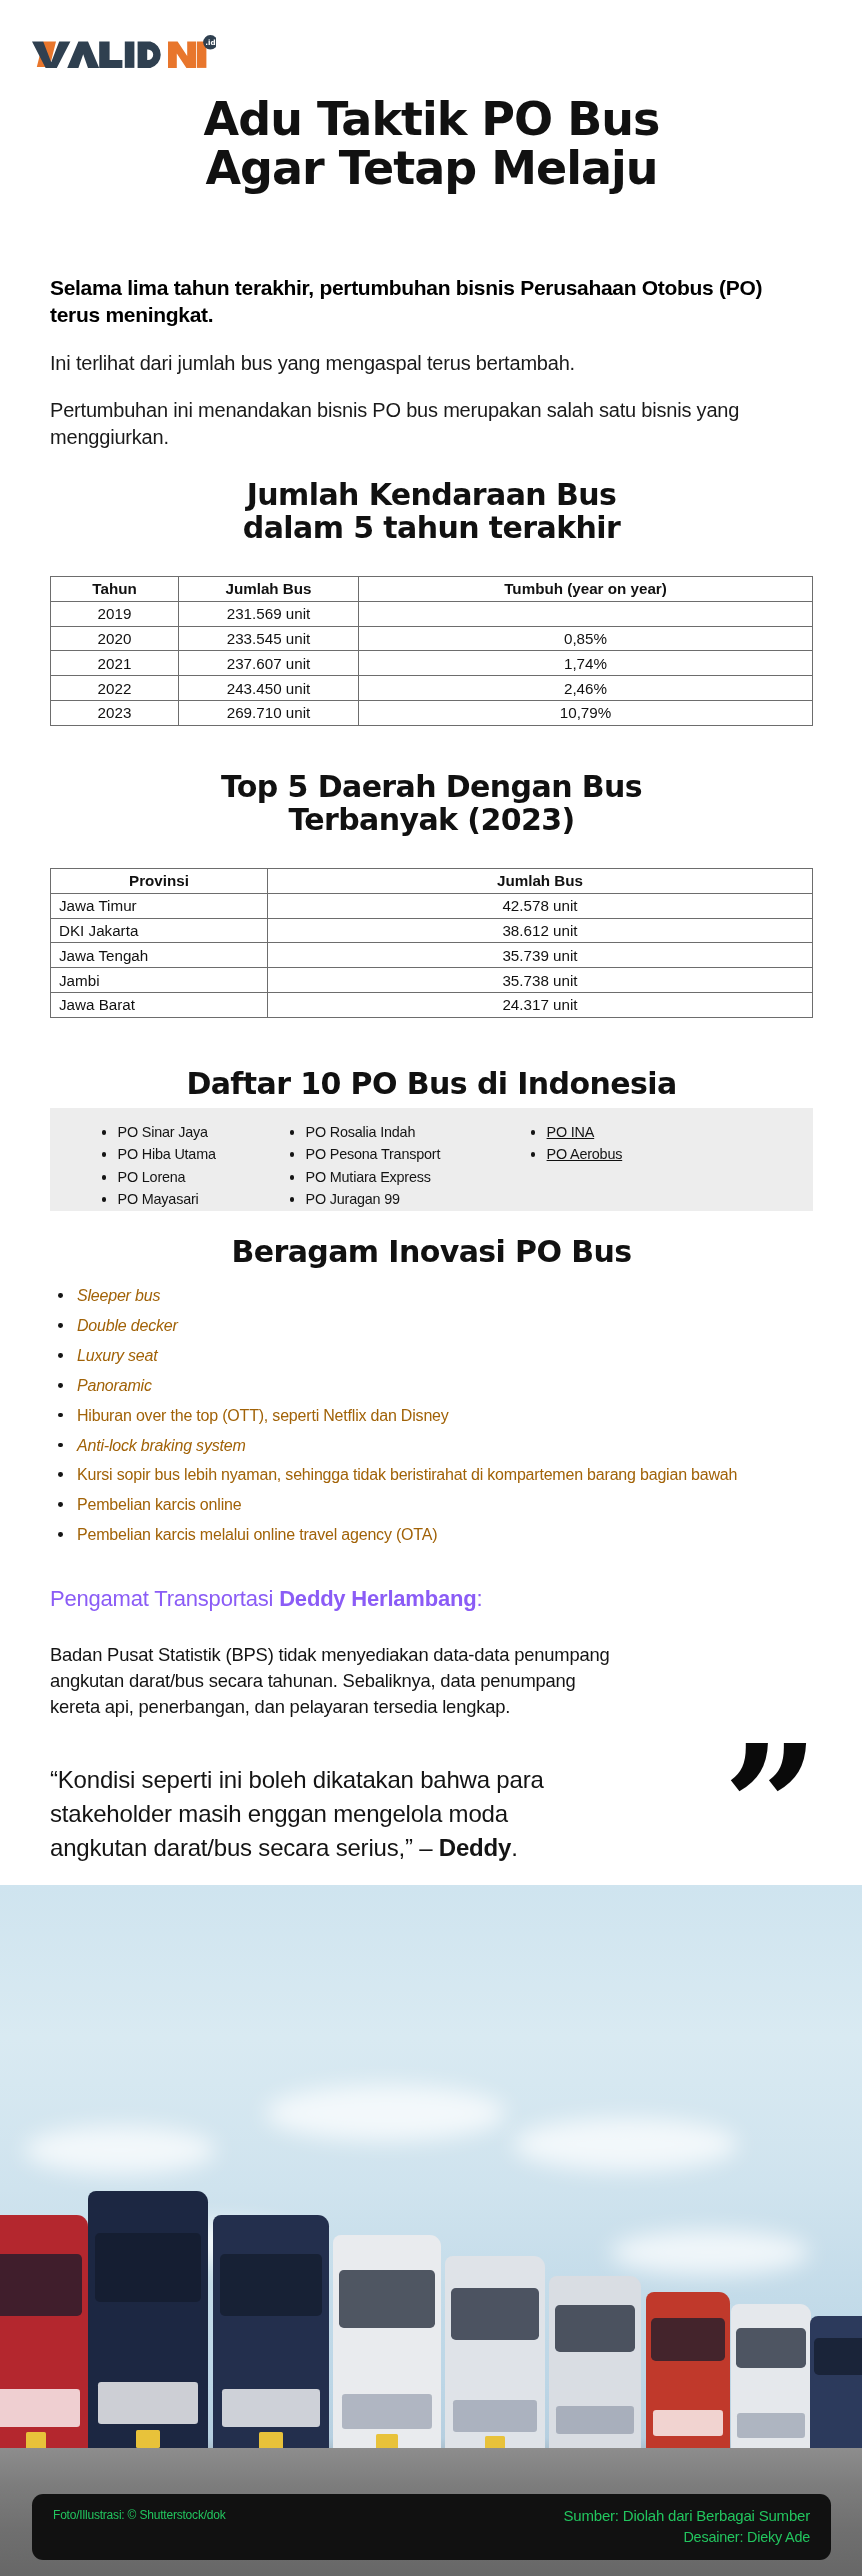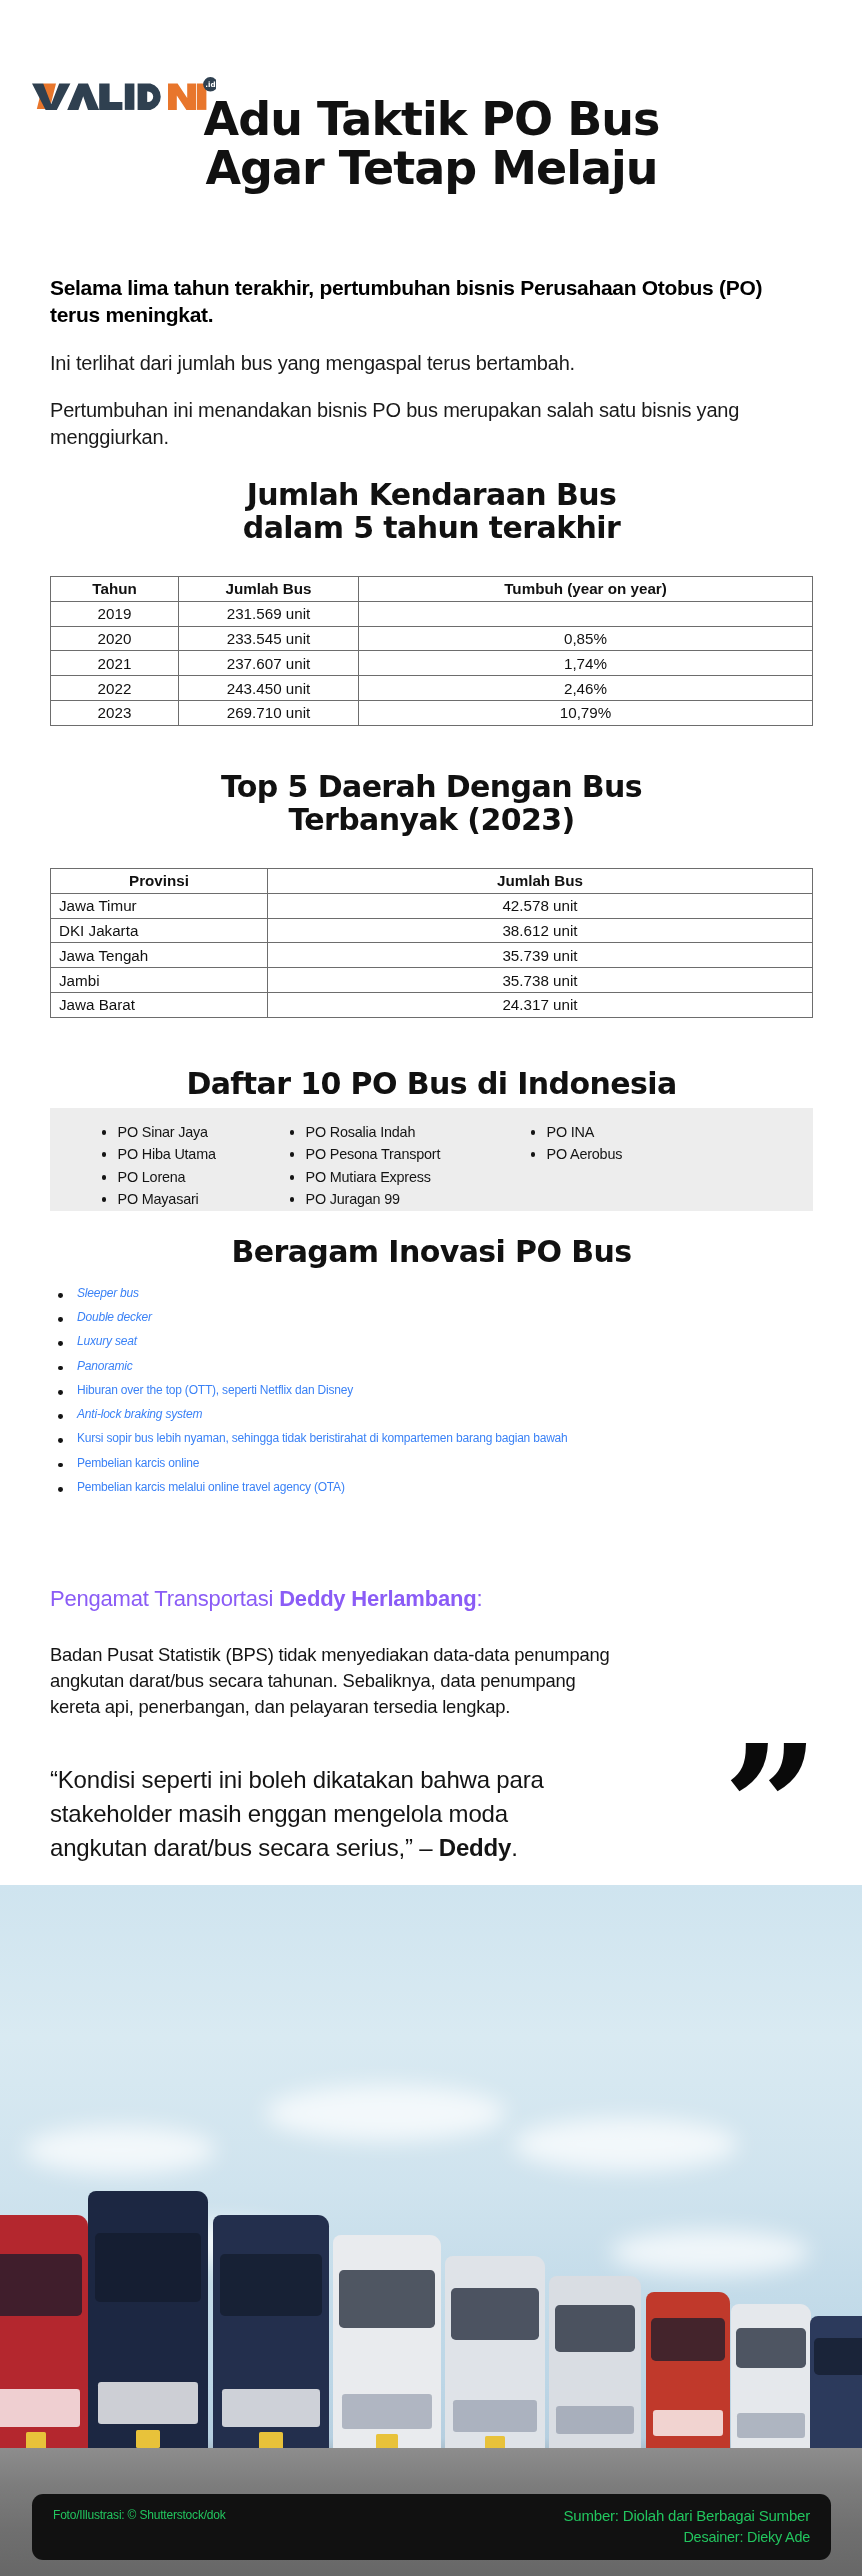--- a/index.html
+++ b/index.html
@@ -16,7 +16,7 @@
   
   .logo-wrap{
     position:absolute; left:32px; top:35px;
-    height:37px; display:flex; align-items:center;margin-top:42px;
+    height:37px; display:flex; align-items:center;
   }
   .logo-svg{ display:block; }
 

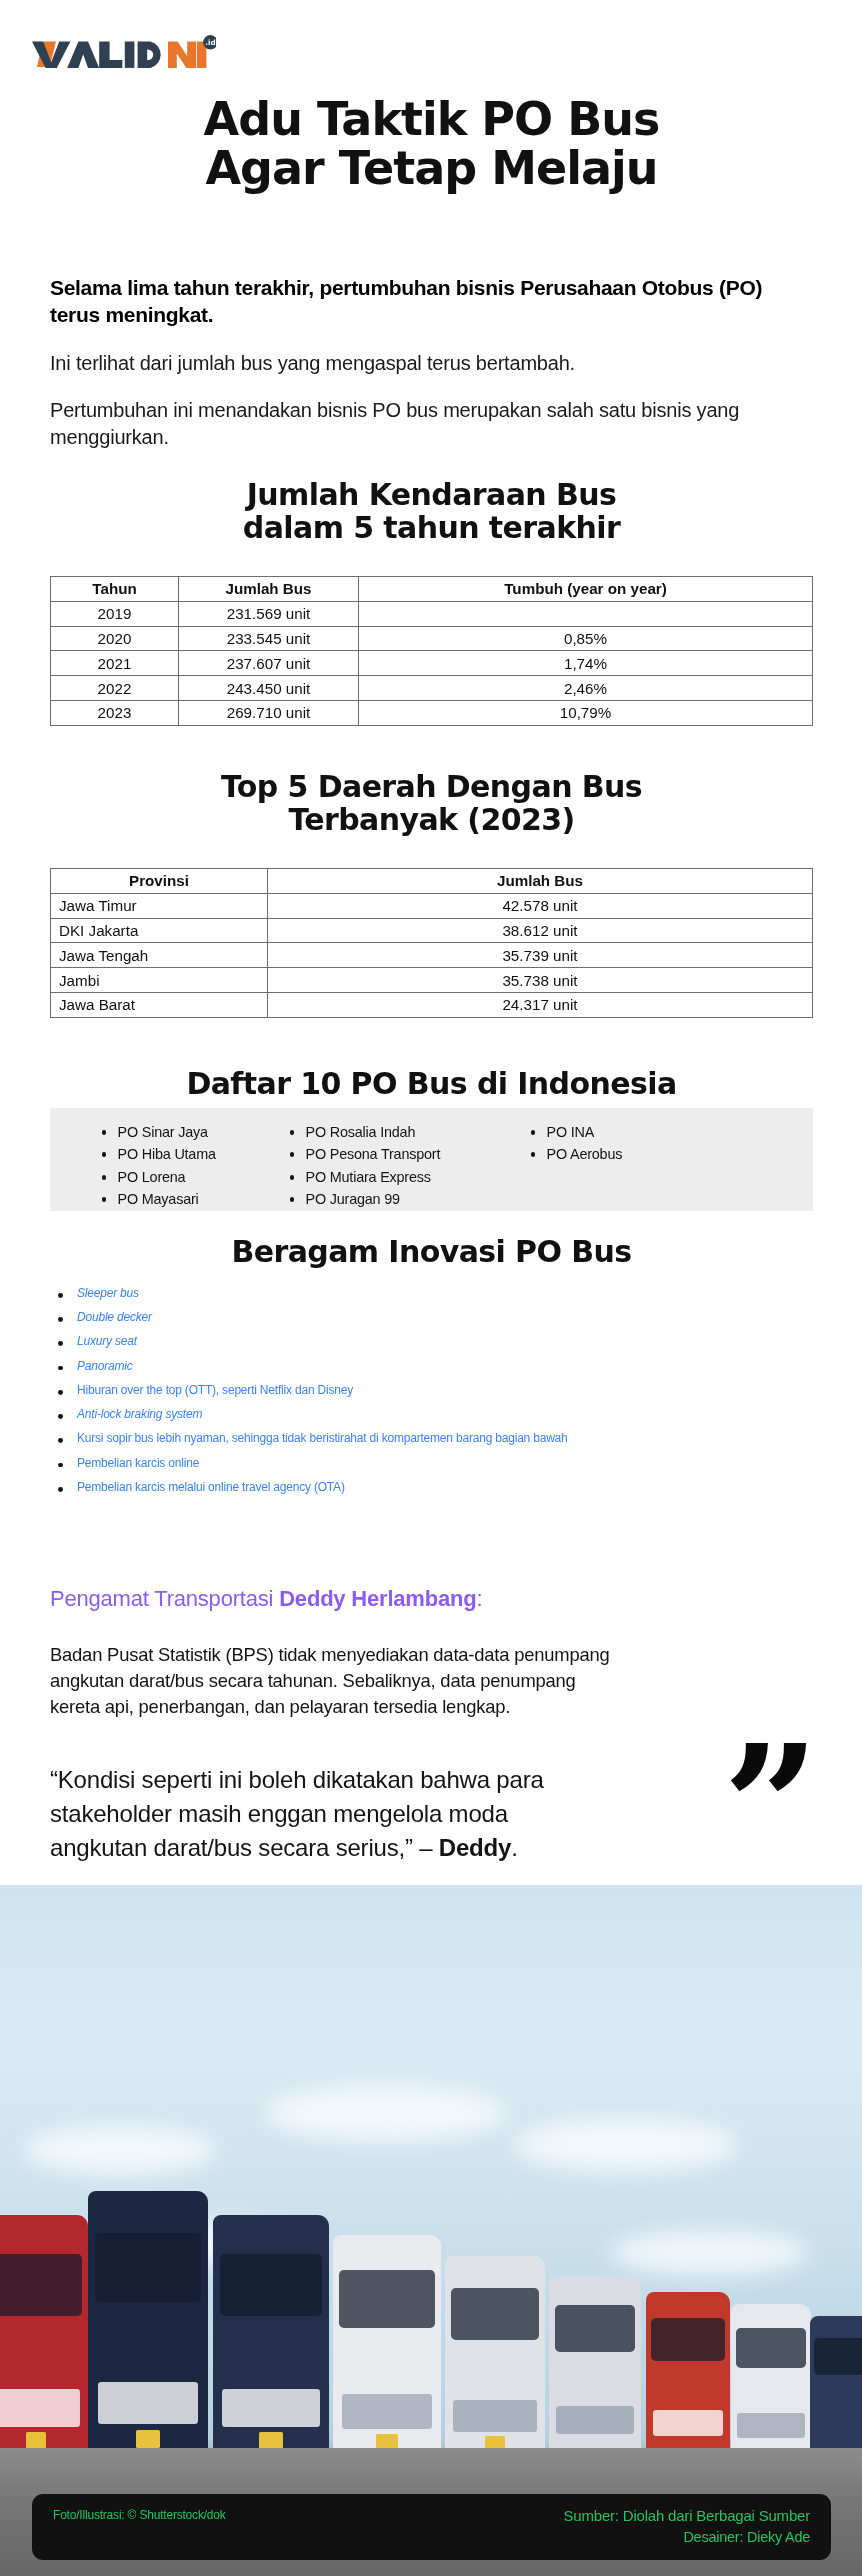--- a/index.html
+++ b/index.html
@@ -111,7 +111,7 @@
   }
   .po-col.c1{ width:217px; padding-left:50px; }
   .po-col.c2{ width:241px; }
-  .po-col.c3{ width:225px; }
+  .po-col.c3{ width:225px;text-decoration:underline; }
   .po-col ul{ list-style:none; }
   .po-col li{
     position:relative;

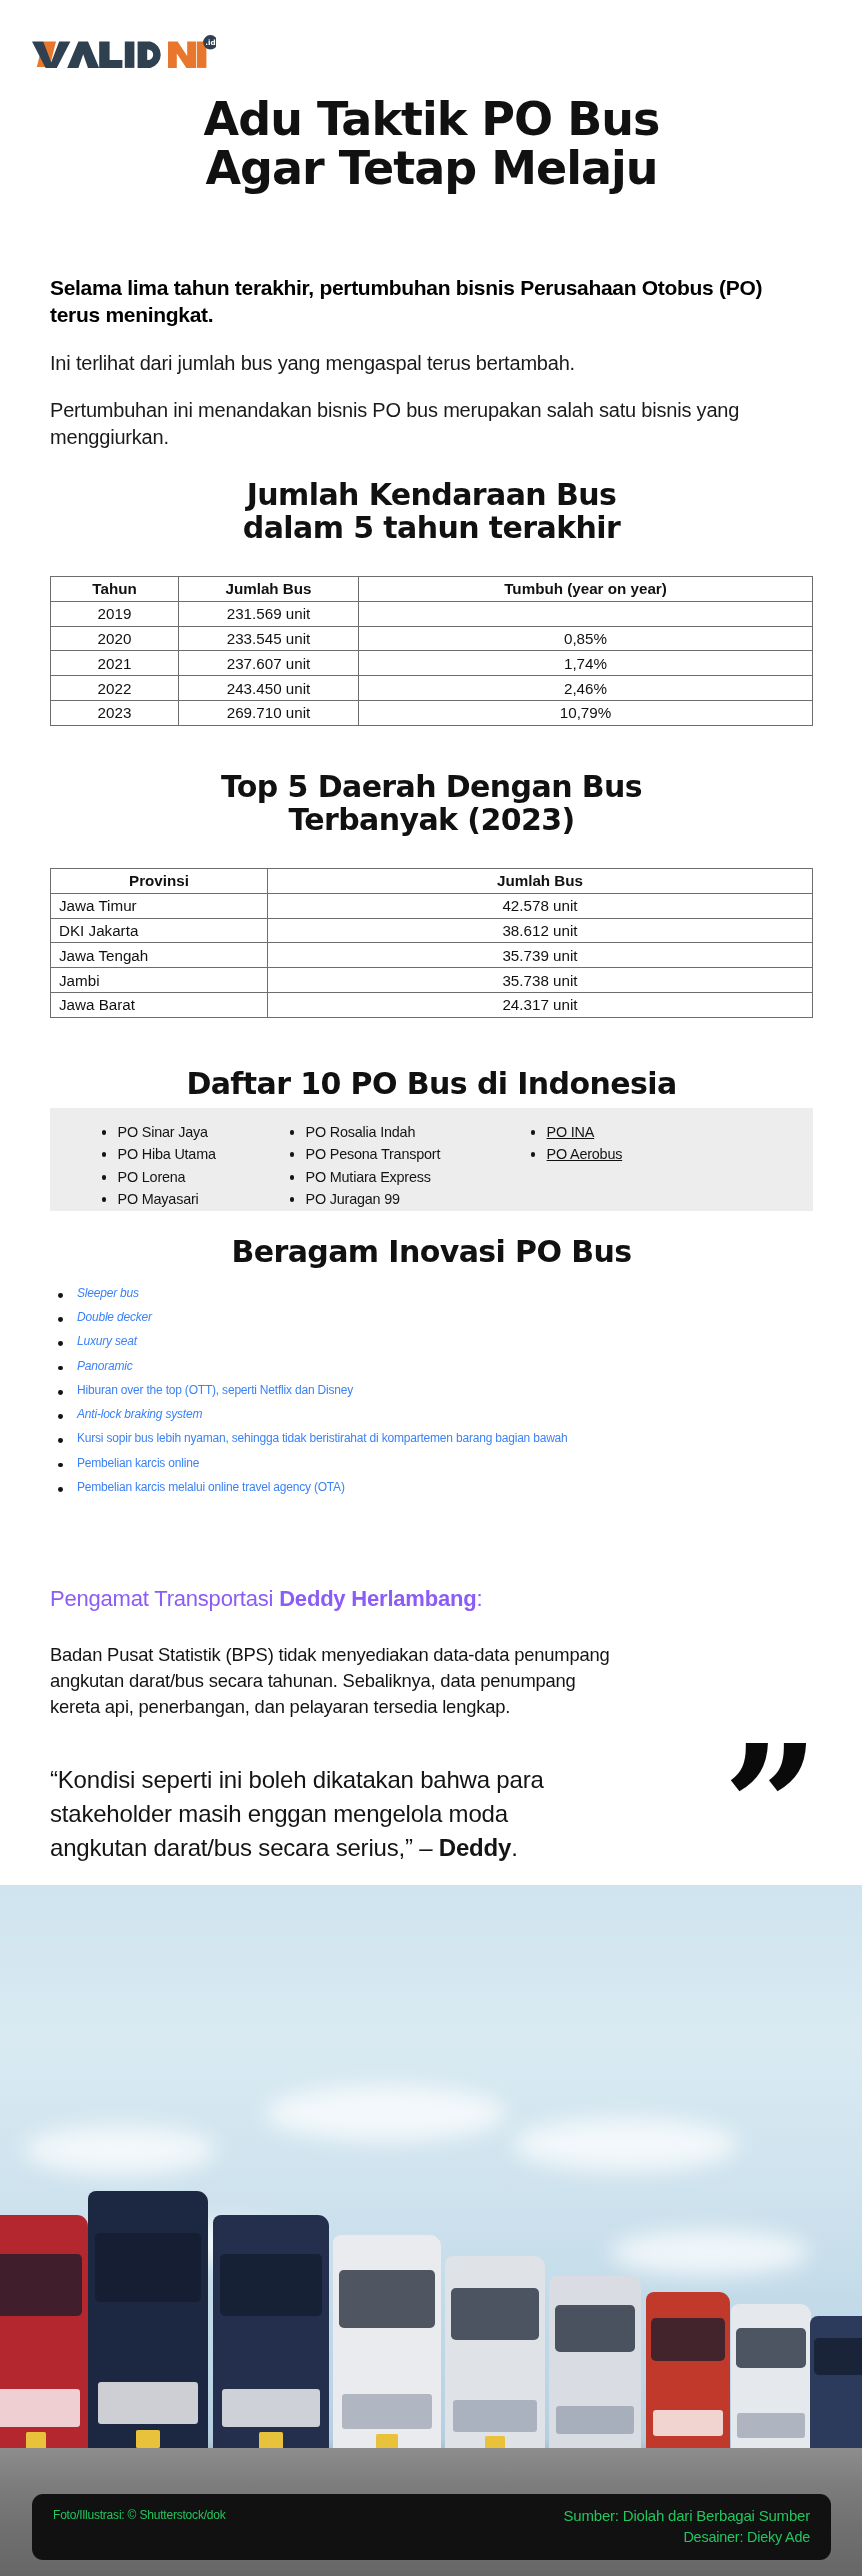--- a/index.html
+++ b/index.html
@@ -136,10 +136,10 @@
   .inov-list li{
     position:relative;
     padding-left:27px;
-    font-size:12px;
+    font-size:16px;
     line-height:1.42;
     margin-bottom:7.2px;
-    color:#3b82f6;
+    color:#a16207;
     letter-spacing:-0.2px;
   }
   .inov-list li:before{

